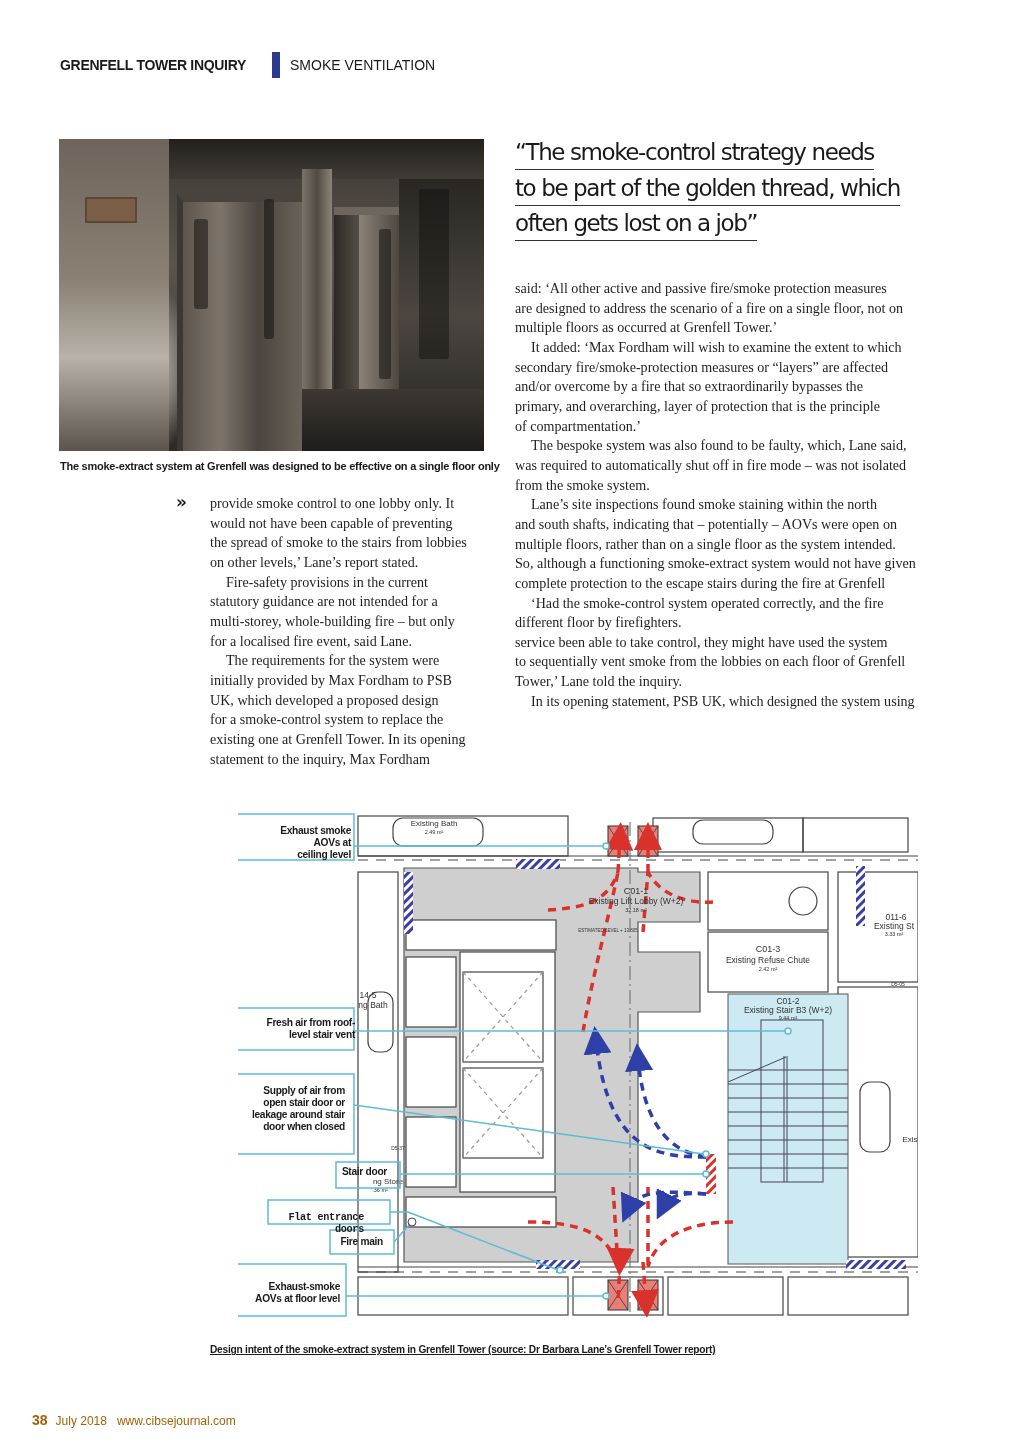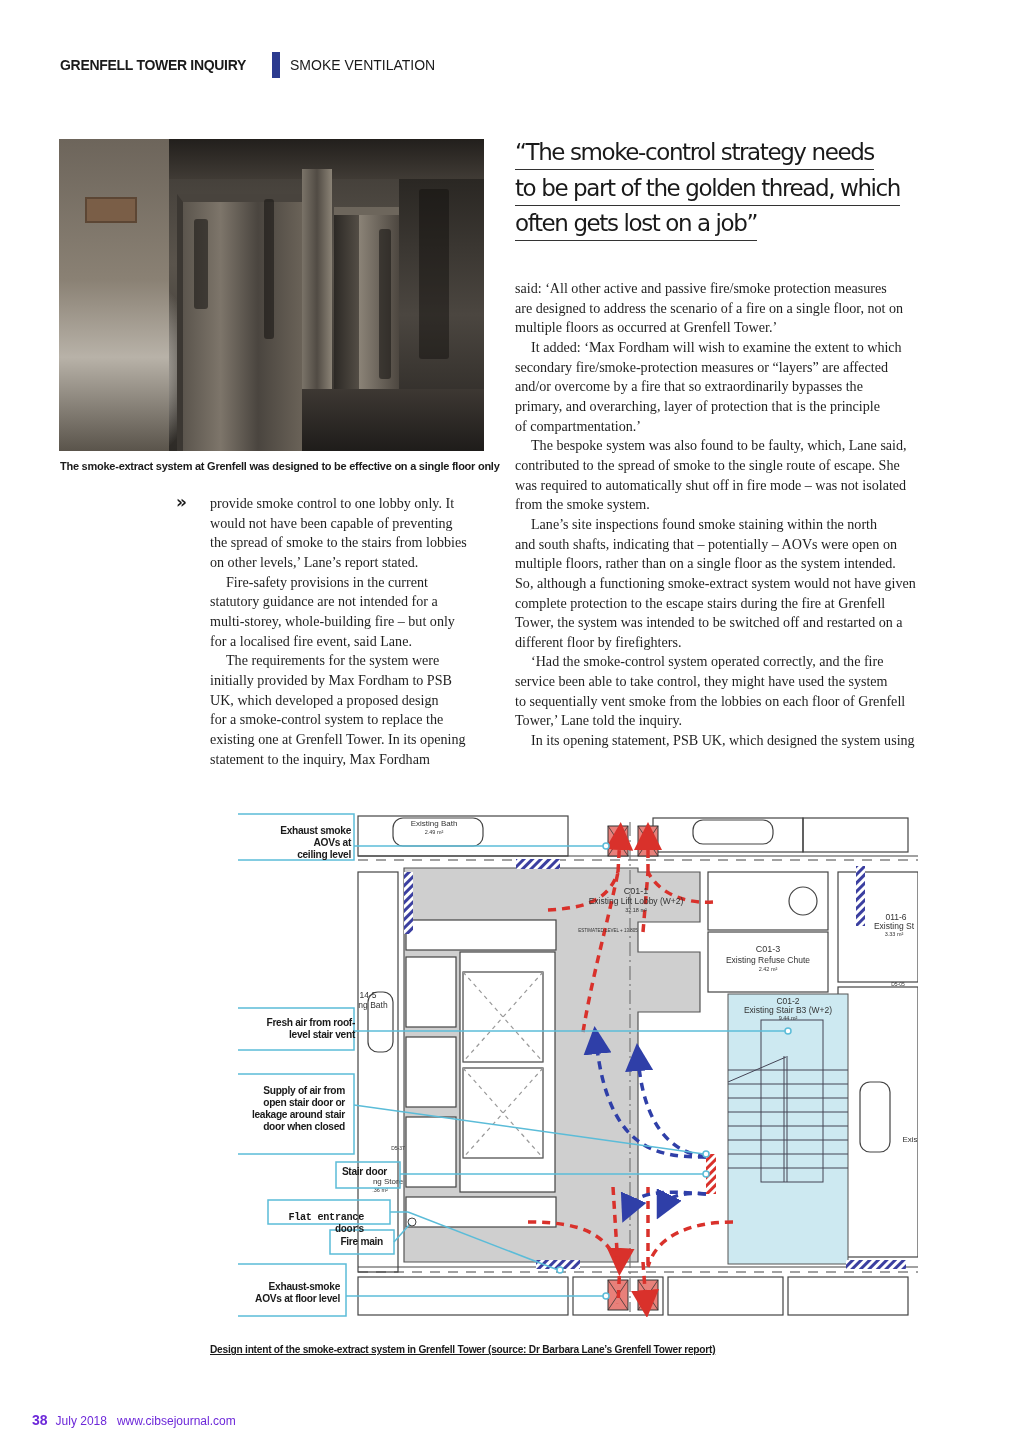--- a/index.html
+++ b/index.html
@@ -113,7 +113,6 @@
     <span class="ln">primary, and overarching, layer of protection that is the principle</span>
     <span class="ln">of compartmentation.’</span>
     <span class="ln ind">The bespoke system was also found to be faulty, which, Lane said,</span>
-    <span class="ln">contributed to the spread of smoke to the single route of escape. She</span>
     <span class="ln">was required to automatically shut off in fire mode – was not isolated</span>
     <span class="ln">from the smoke system.</span>
     <span class="ln ind">Lane’s site inspections found smoke staining within the north</span>

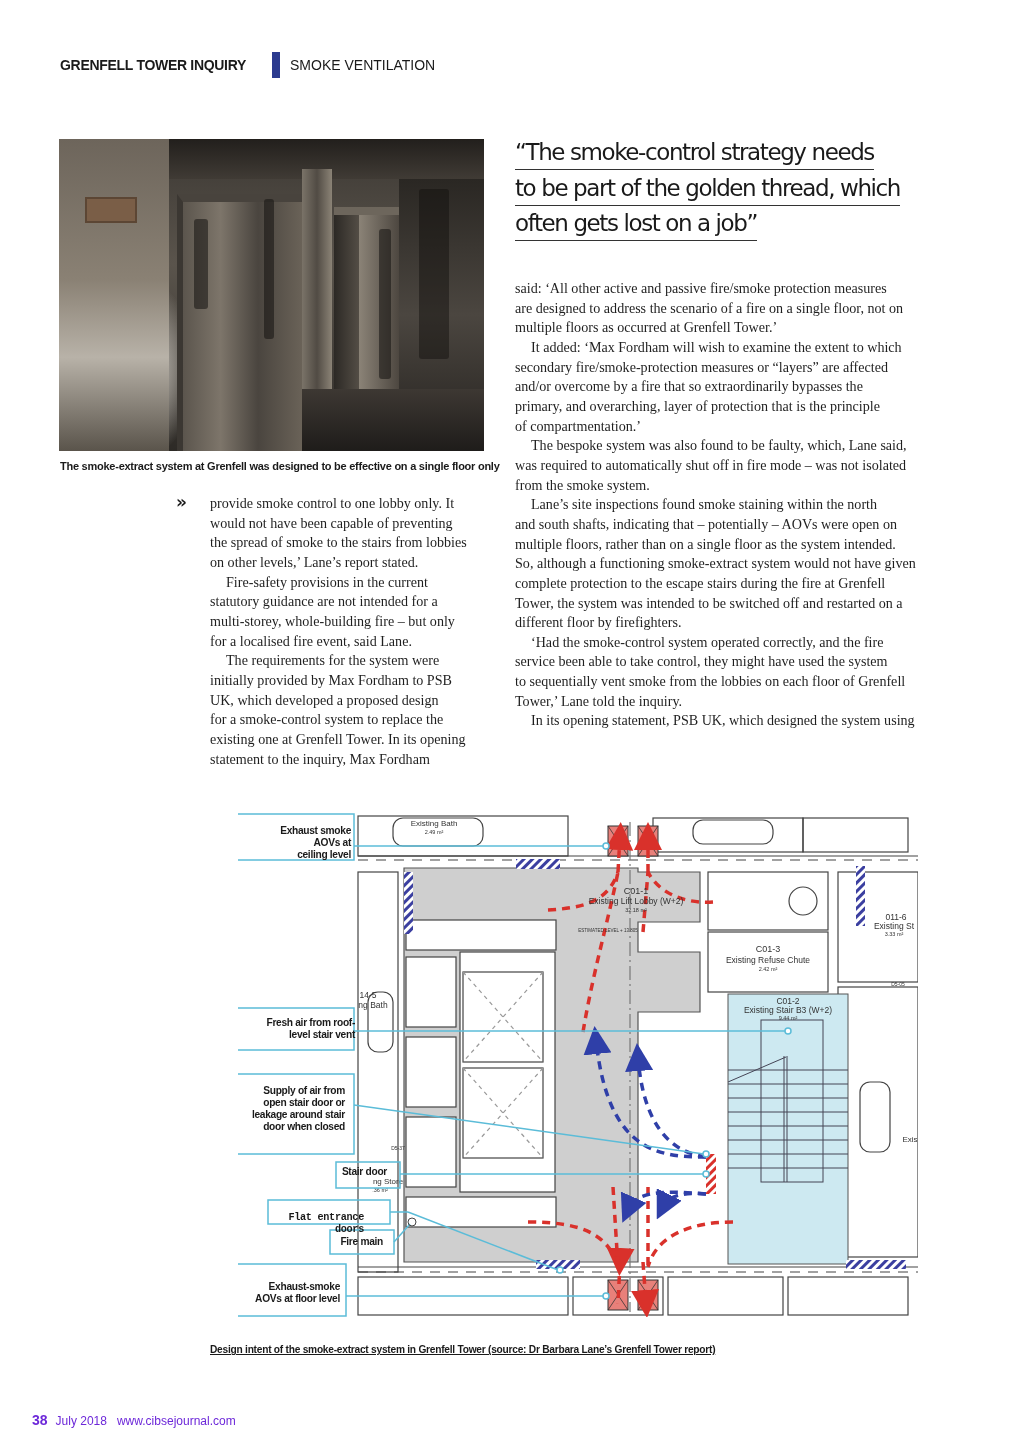--- a/index.html
+++ b/index.html
@@ -120,7 +120,6 @@
     <span class="ln">multiple floors, rather than on a single floor as the system intended.</span>
     <span class="ln">So, although a functioning smoke-extract system would not have given</span>
     <span class="ln">complete protection to the escape stairs during the fire at Grenfell</span>
-    <span class="ln">Tower, the system was intended to be switched off and restarted on a</span>
     <span class="ln">different floor by firefighters.</span>
     <span class="ln ind">‘Had the smoke-control system operated correctly, and the fire</span>
     <span class="ln">service been able to take control, they might have used the system</span>

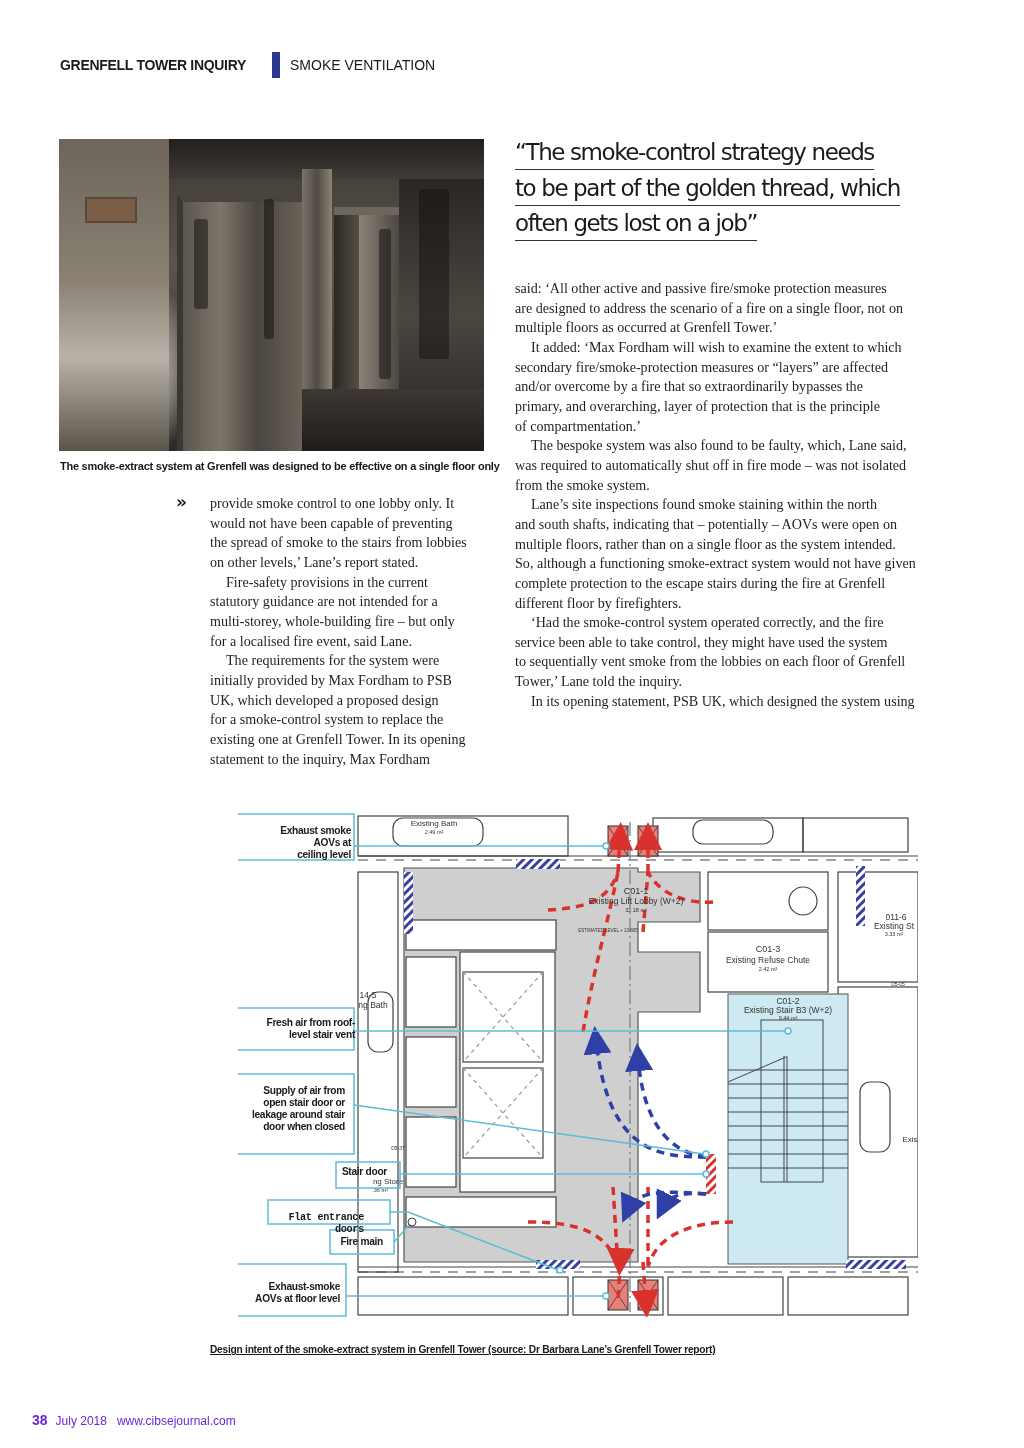--- a/index.html
+++ b/index.html
@@ -120,8 +120,8 @@
     <span class="ln">multiple floors, rather than on a single floor as the system intended.</span>
     <span class="ln">So, although a functioning smoke-extract system would not have given</span>
     <span class="ln">complete protection to the escape stairs during the fire at Grenfell</span>
+    <span class="ln ind">‘Had the smoke-control system operated correctly, and the fire</span>
     <span class="ln">different floor by firefighters.</span>
-    <span class="ln ind">‘Had the smoke-control system operated correctly, and the fire</span>
     <span class="ln">service been able to take control, they might have used the system</span>
     <span class="ln">to sequentially vent smoke from the lobbies on each floor of Grenfell</span>
     <span class="ln">Tower,’ Lane told the inquiry.</span>

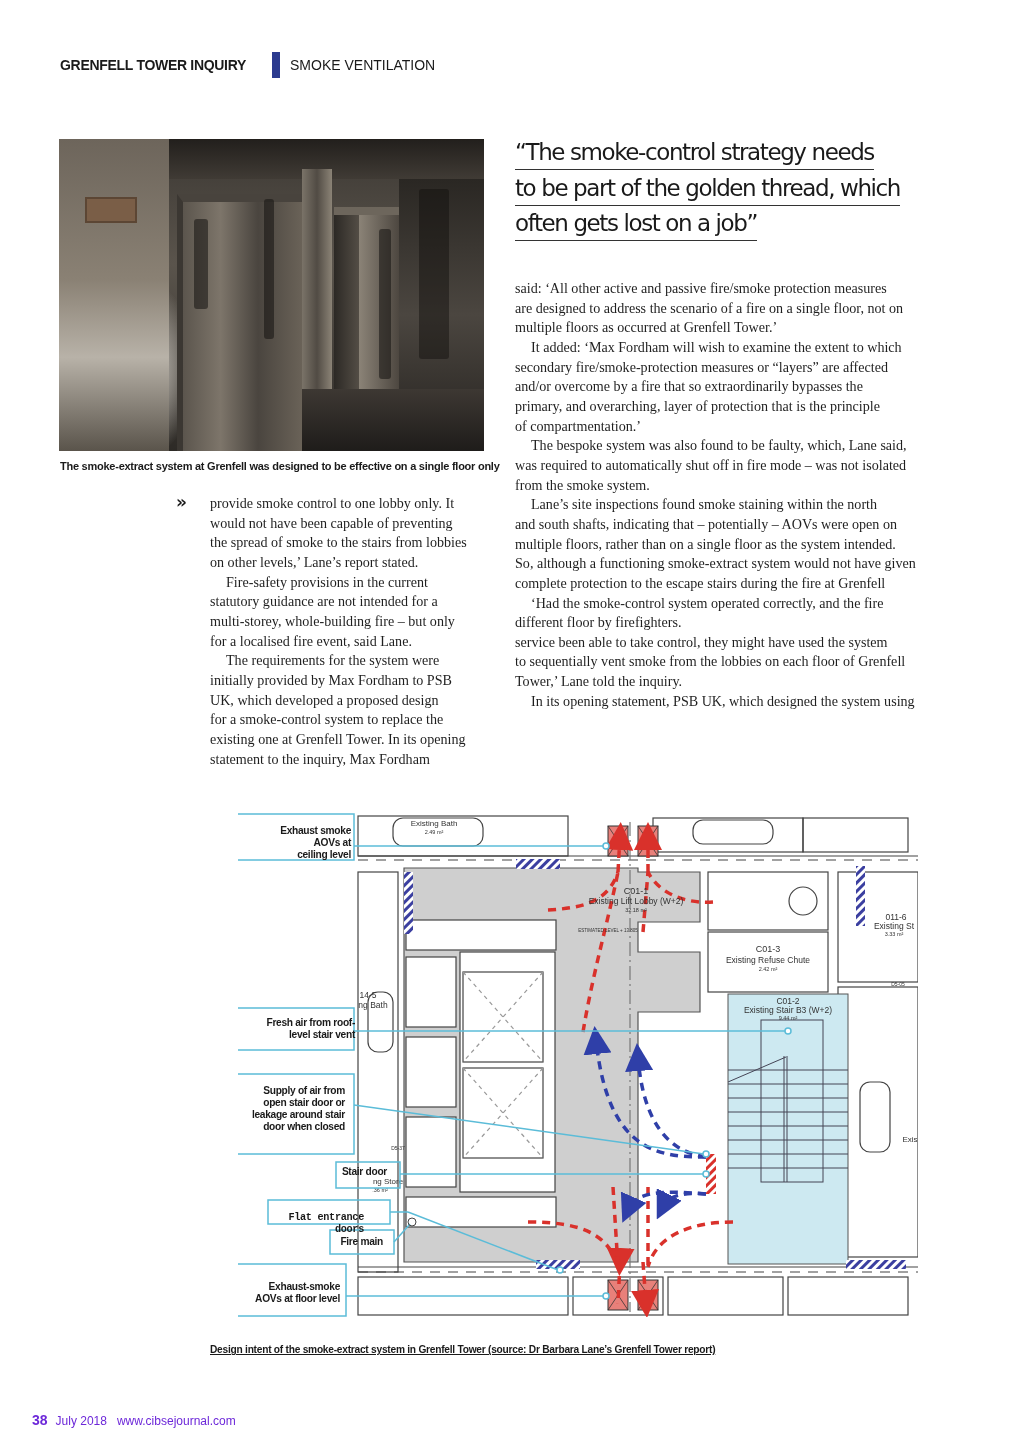--- a/index.html
+++ b/index.html
@@ -51,7 +51,7 @@
   .fig-caption { left: 210px; top: 1344px; font-family: "Liberation Sans", sans-serif; font-weight: bold; font-size: 10.2px; letter-spacing: -0.25px; color: #1a1a1a; text-decoration: underline; }
 
   
-  .footer { left: 32px; top: 1412px; font-family: "Liberation Sans", sans-serif; font-size: 12px; color: #6d28d9; }
+  .footer { left: 32px; top: 1412px; font-family: "Liberation Sans", sans-serif; font-size: 12px; color: #a16207; }
   .footer .pg { font-weight: bold; font-size: 14px; margin-right: 8px; }
   .footer .mo { margin-right: 10px; }
 </style>

